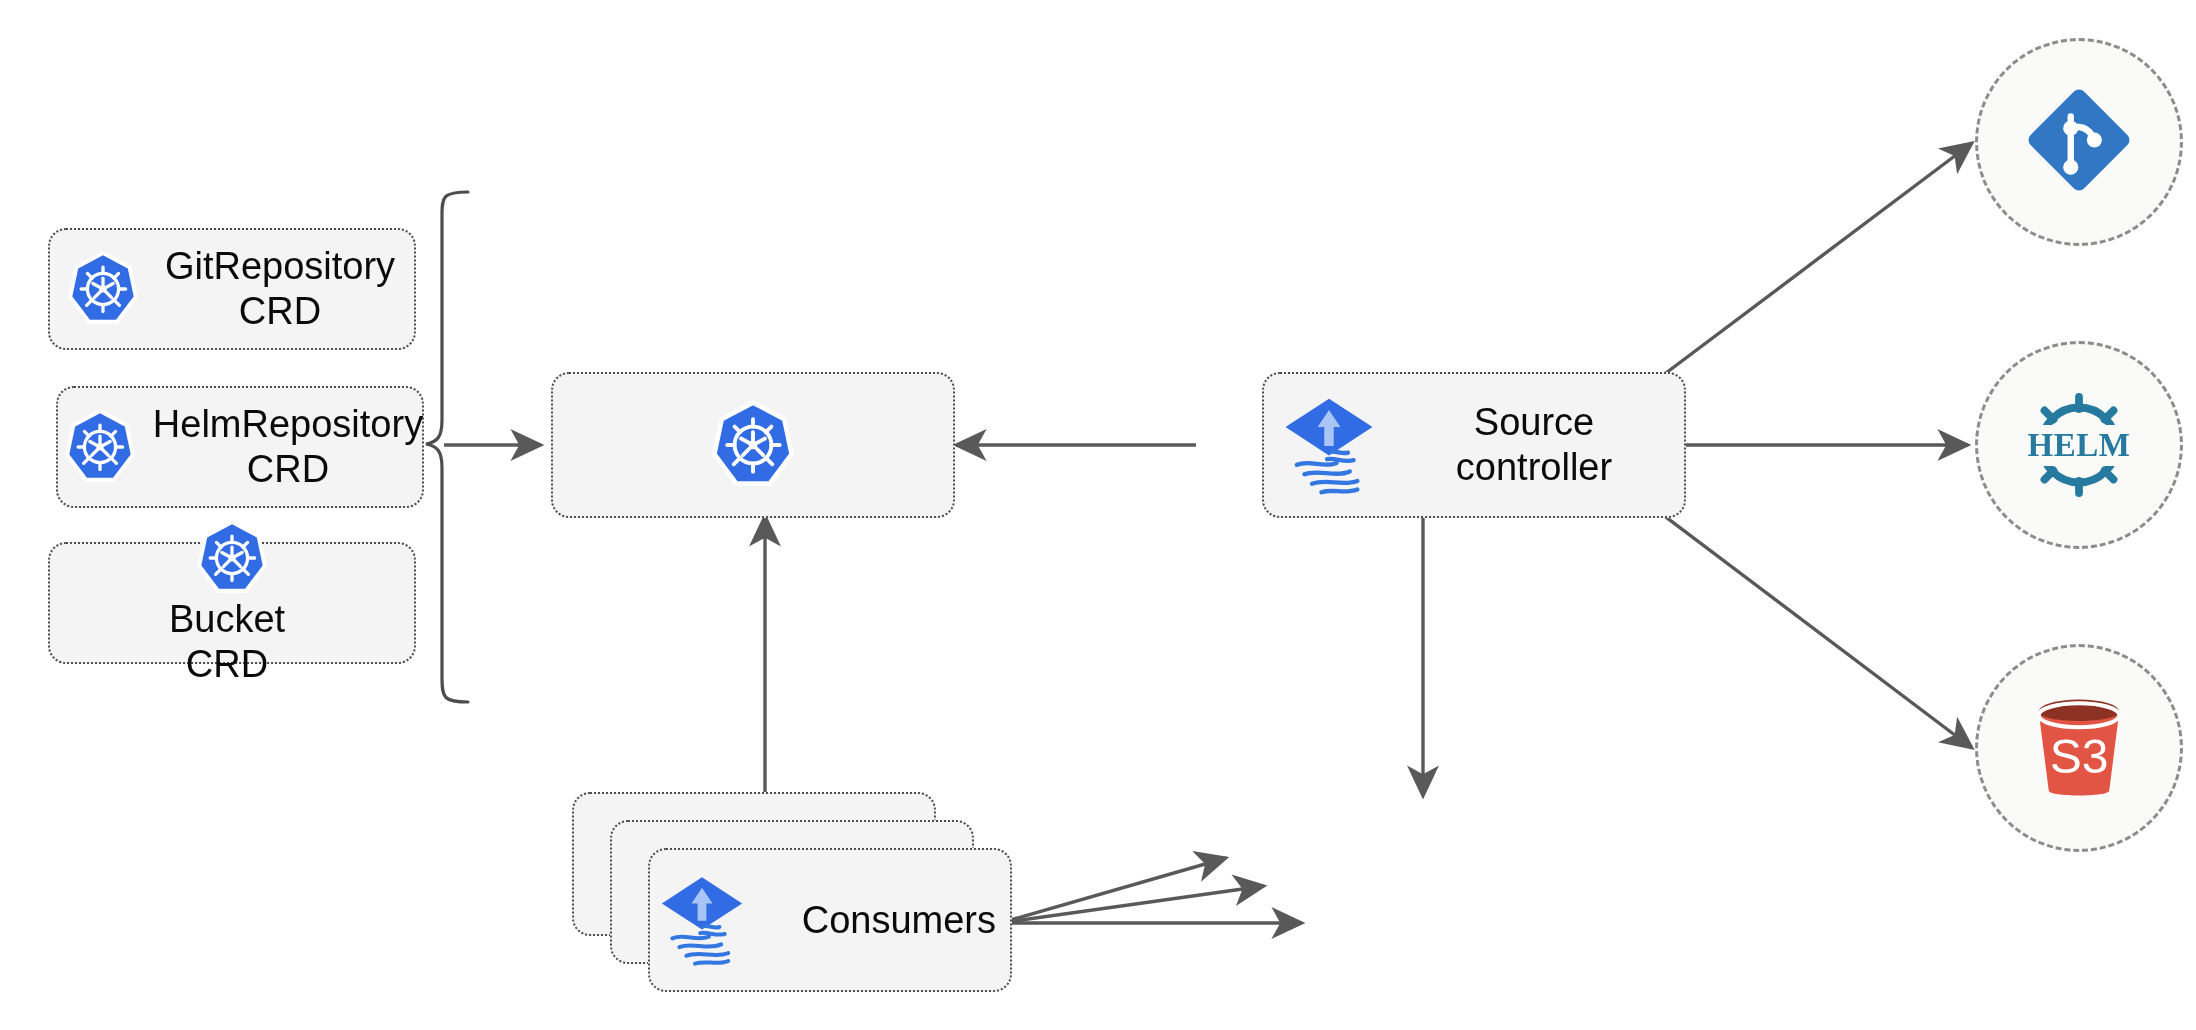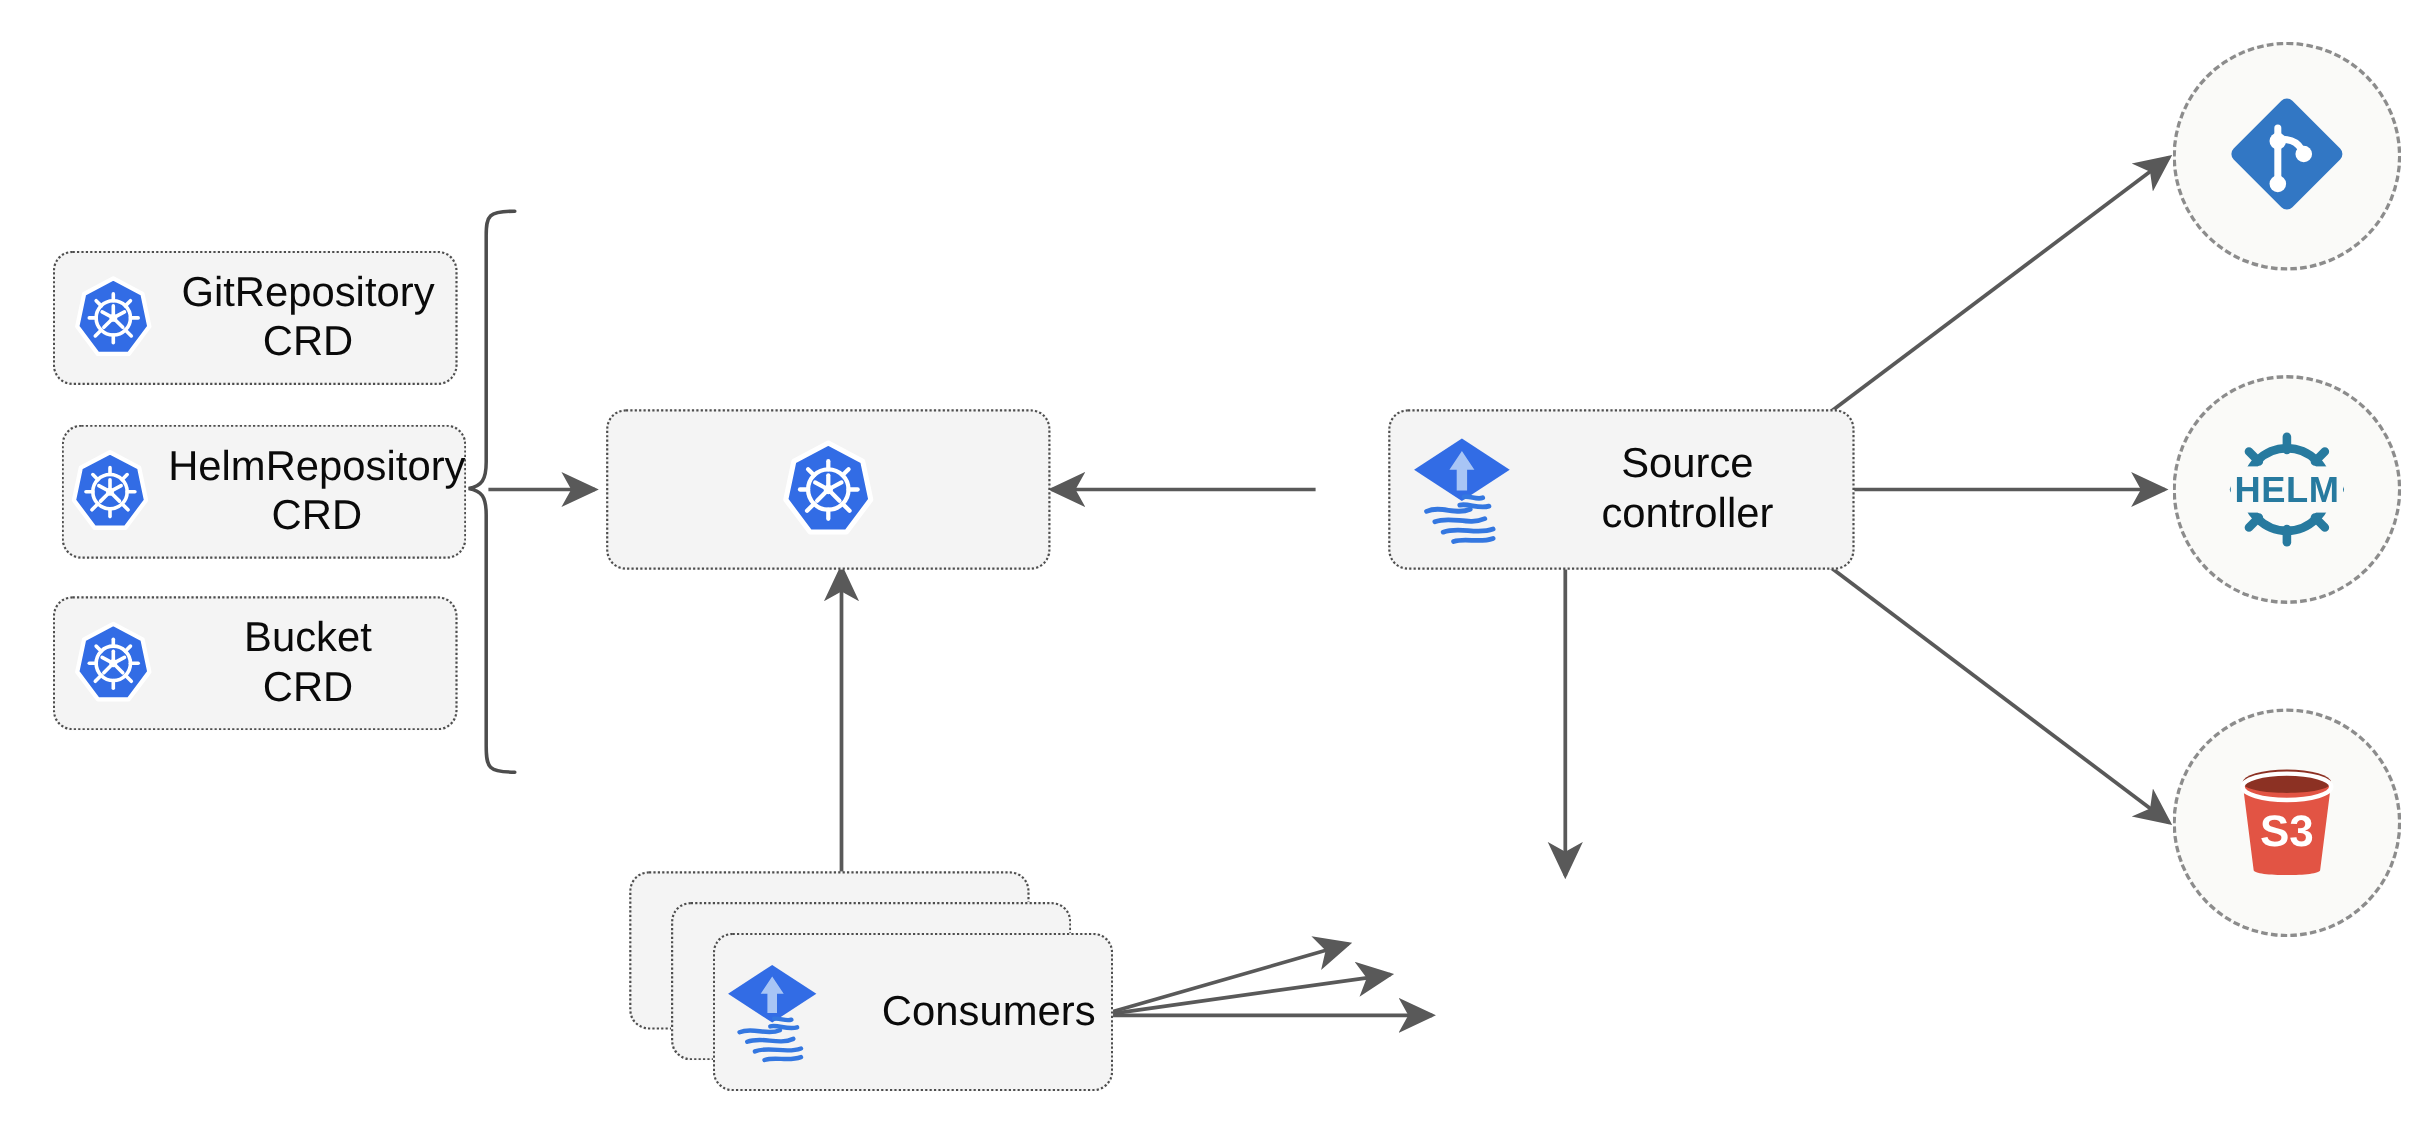--- a/index.html
+++ b/index.html
@@ -273,7 +273,7 @@
   </div>
 
   <div class="circle-node" style="left:1975px;top:341px;width:208px;height:208px;">
-    <span class="icon" style="position:relative;width:150px;height:150px;display:flex;align-items:center;justify-content:center;">
+    <span class="icon" style="position:relative;width:150px;height:150px;display:flex;align-items:center;justify-content:center;font-family:Liberation Serif, serif;">
       <svg width="150" height="150" viewBox="0 0 100 100" style="position:absolute;left:0;top:0;">
         <g stroke="#277A9F" stroke-width="5.2" fill="none" stroke-linecap="round">
           <circle cx="50" cy="50" r="25"></circle>

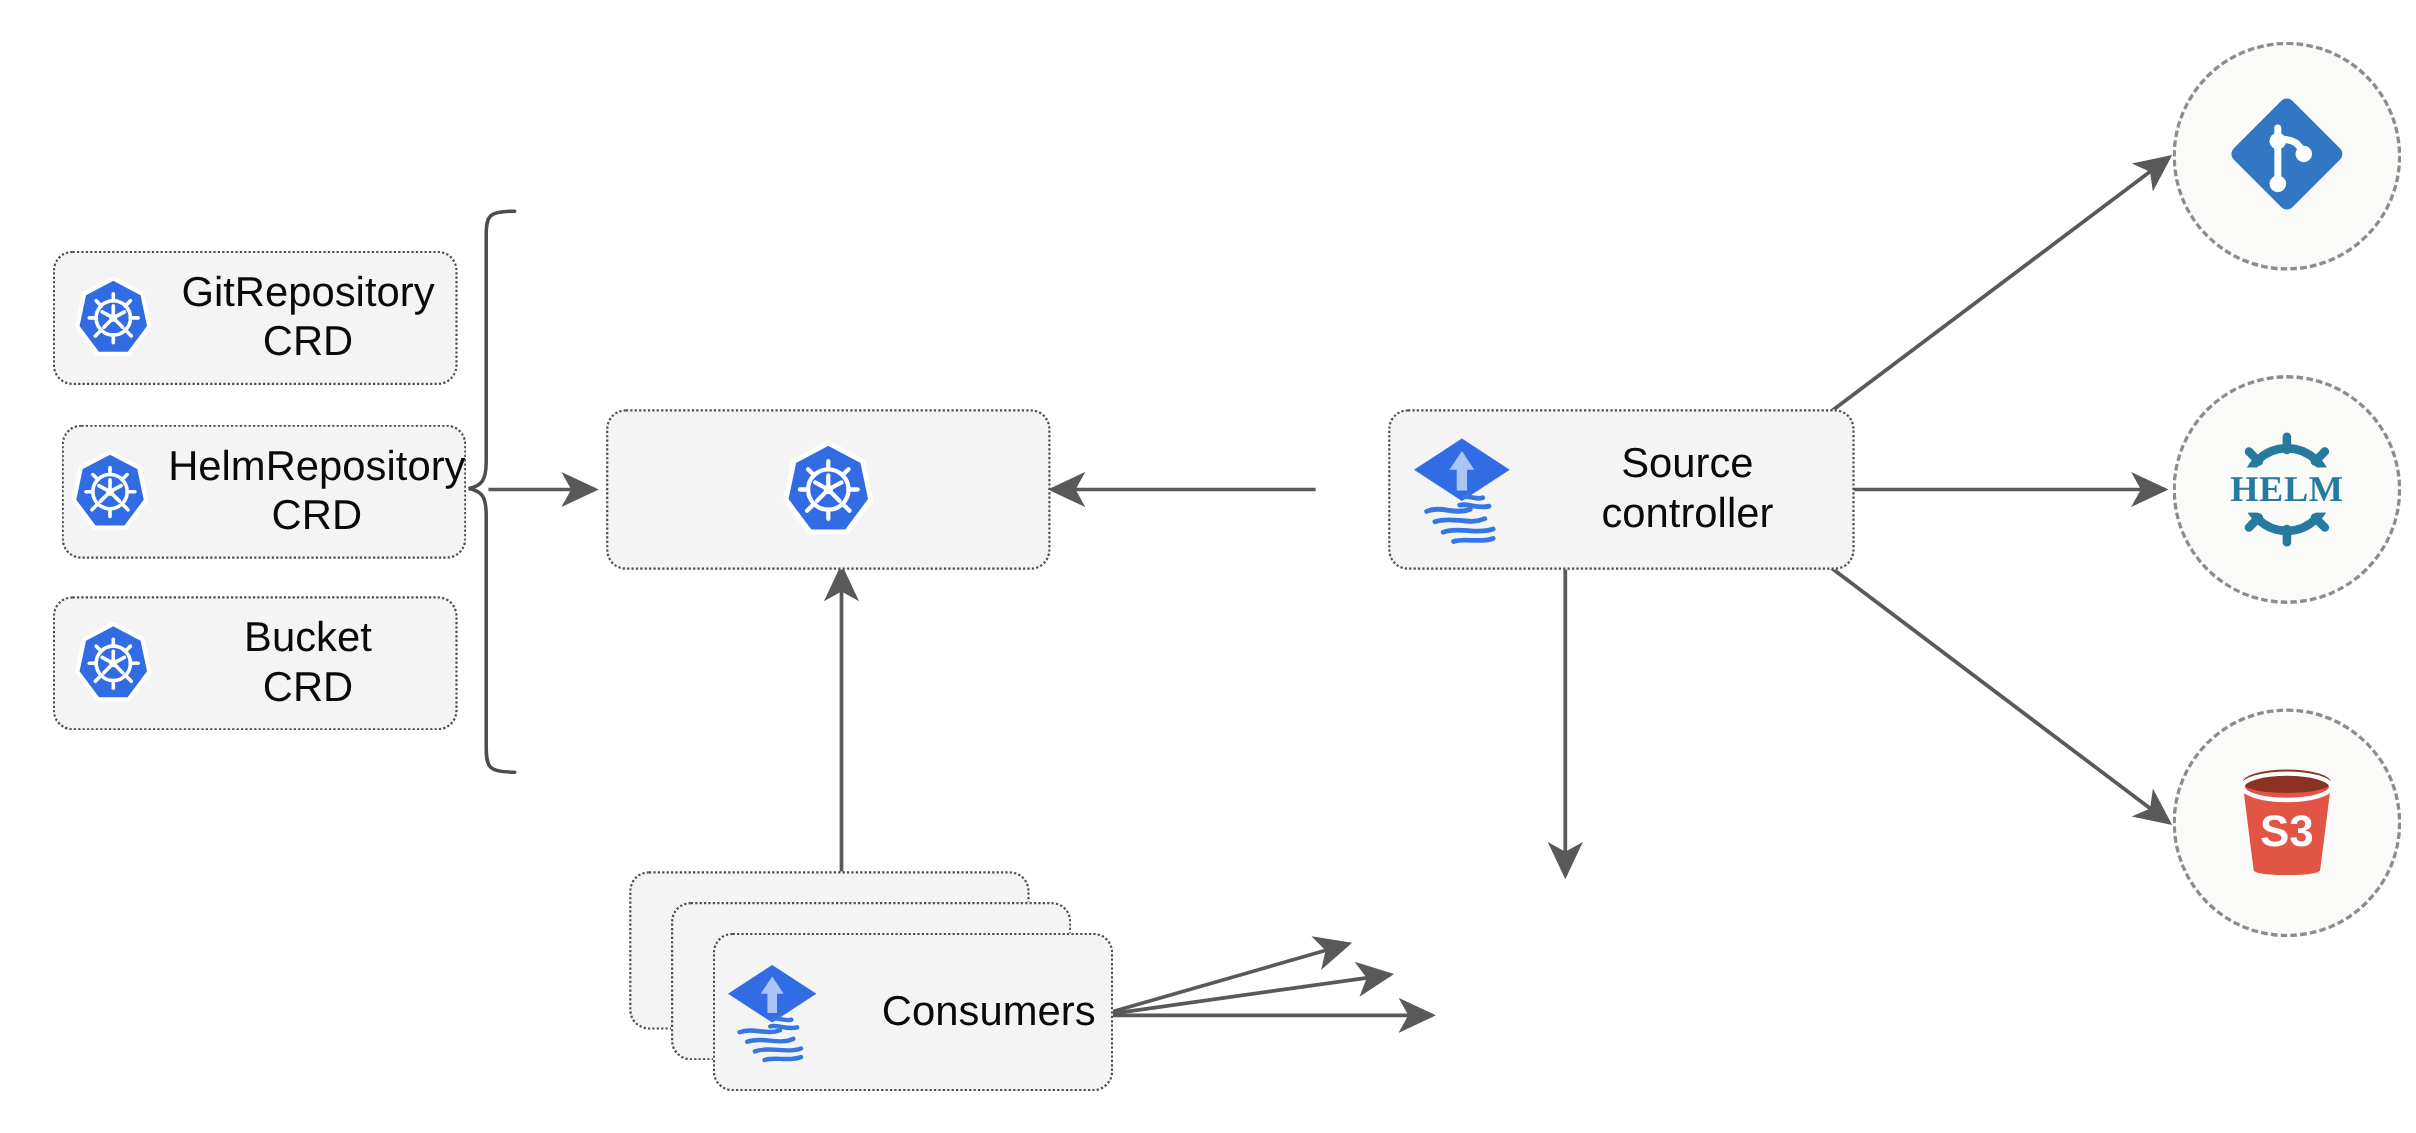--- a/index.html
+++ b/index.html
@@ -163,7 +163,7 @@
 CRD</span>
   </div>
 
-  <div class="node" style="left:48px;top:542px;width:368px;height:122px;">
+  <div class="node" style="left:48px;top:542px;width:368px;height:122px;flex-direction:column;">
     <span class="icon" style="width:106px;">
       <svg width="78" height="78" viewBox="0 0 100 100">
         <polygon points="50,4 84,22 92,60 68,92 32,92 8,60 16,22" fill="#326CE5" stroke="#ffffff" stroke-width="5" stroke-linejoin="round"></polygon>

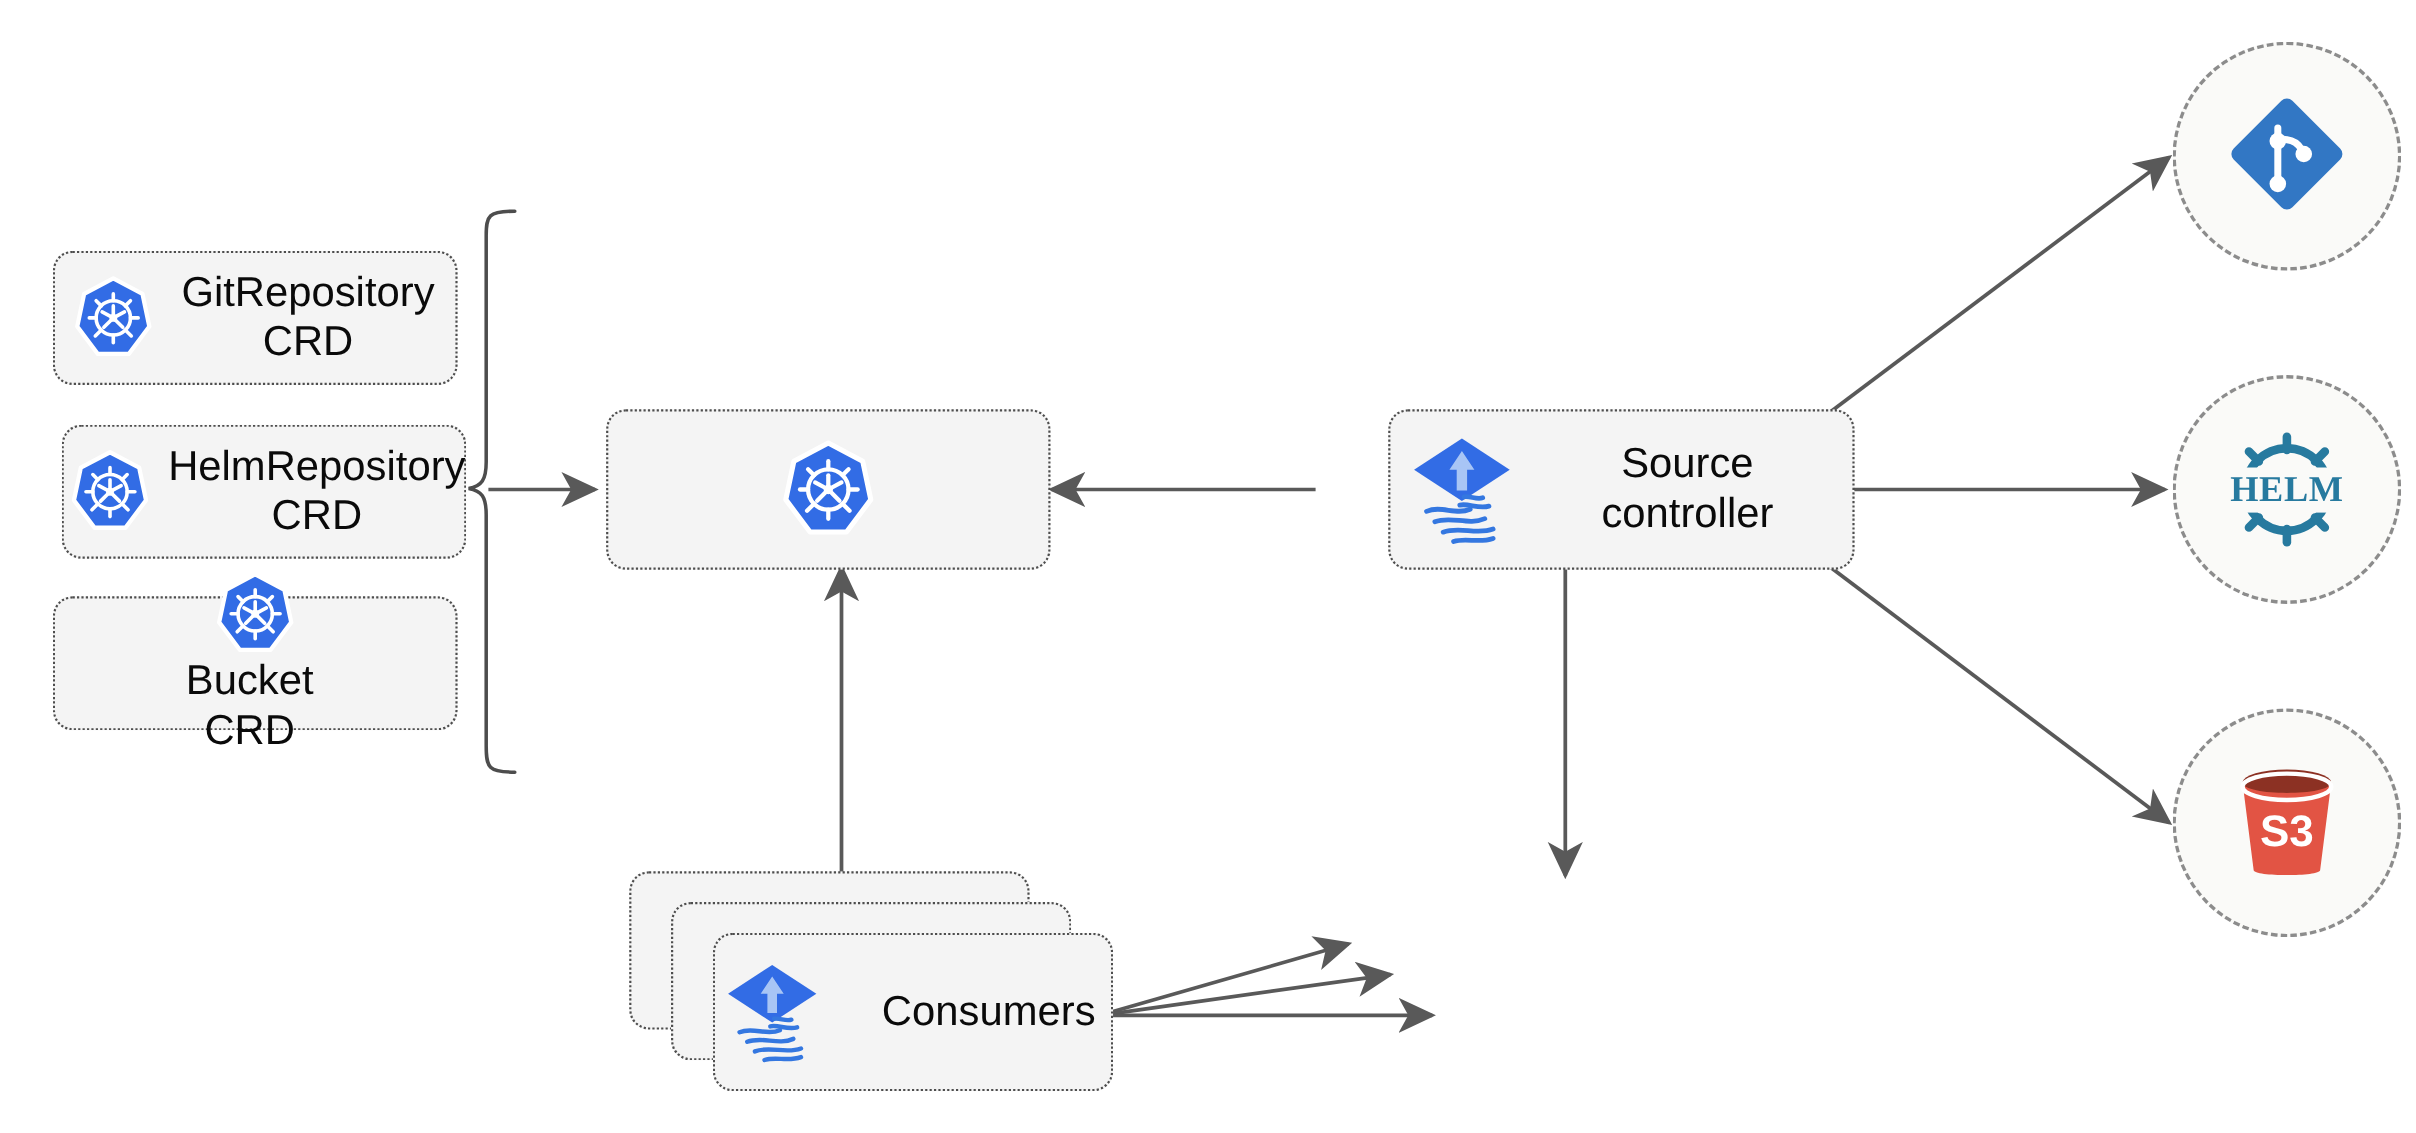--- a/index.html
+++ b/index.html
@@ -299,7 +299,7 @@
         <path d="M18,21 L26,84 C26,89 74,89 74,84 L82,21 C82,31 18,31 18,21 Z" fill="#E25444"></path>
         <ellipse cx="50" cy="24" rx="32" ry="9.5" fill="none" stroke="#ffffff" stroke-width="3.2"></ellipse>
       </svg>
-      <span style="position:relative;z-index:2;margin-top:16px;font-size:40px;font-weight:bold;color:#ffffff;">S3</span>
+      <span style="position:relative;z-index:2;margin-top:16px;font-size:48px;font-weight:normal;color:#ffffff;">S3</span>
     </span>
   </div>
 

